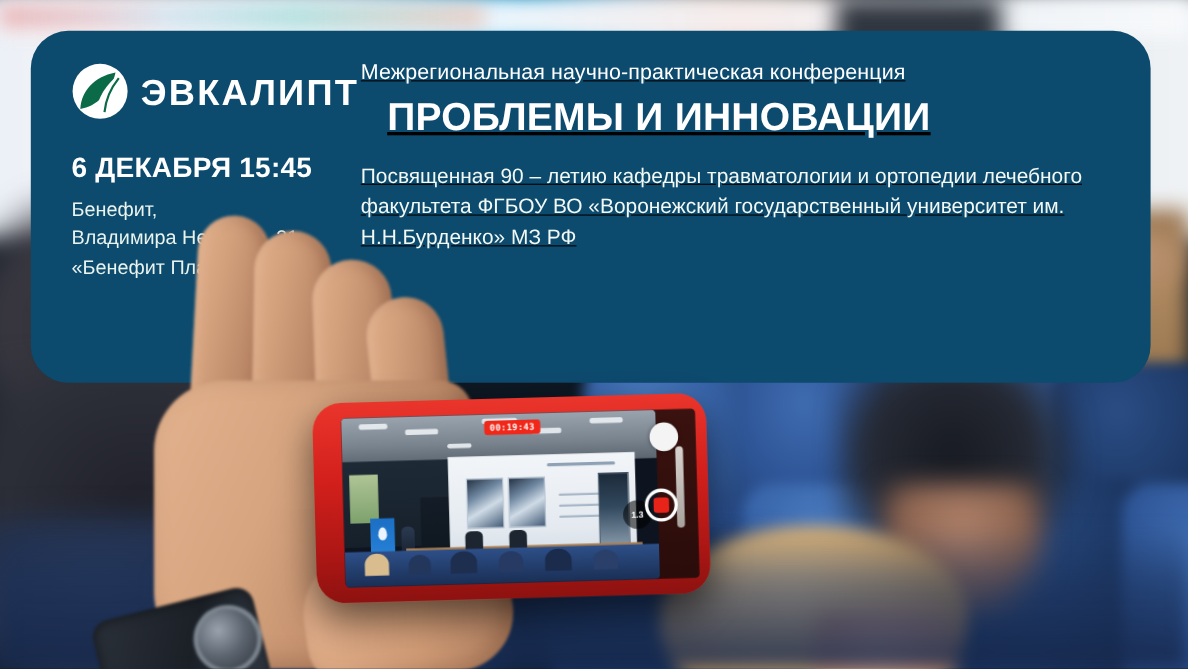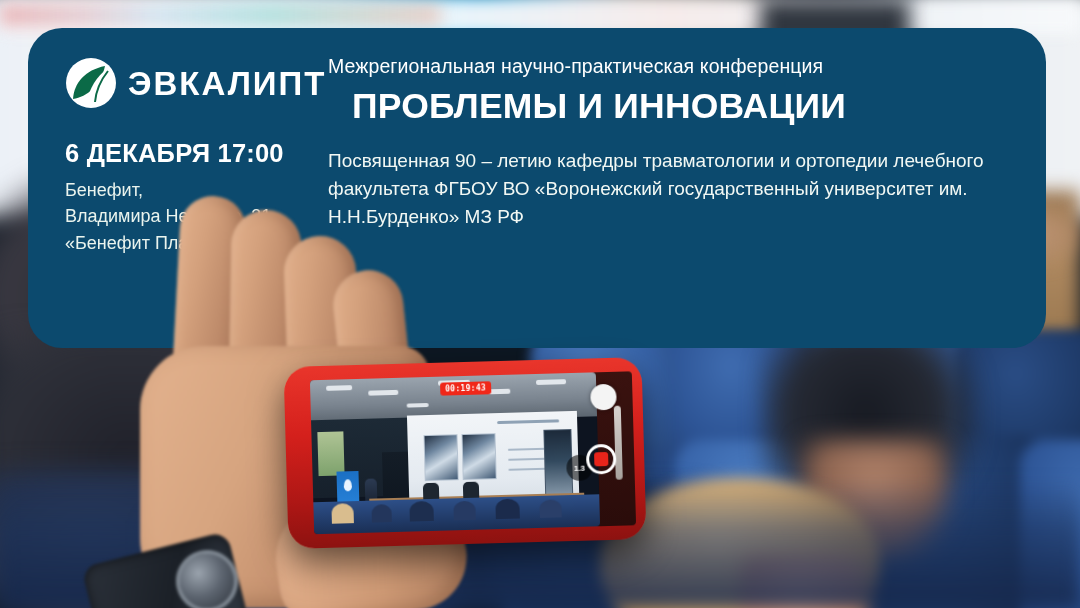--- a/index.html
+++ b/index.html
@@ -276,7 +276,7 @@
     padding:29px 0 0 37px;
   }
   .card-right{
-    flex:1; padding:27px 34px 0 0;
+    flex:1; padding:27px 34px 0 0;text-decoration:underline;
   }
 
   .logo-row{ display:flex; align-items:center; gap:11px; margin-bottom:30px; }

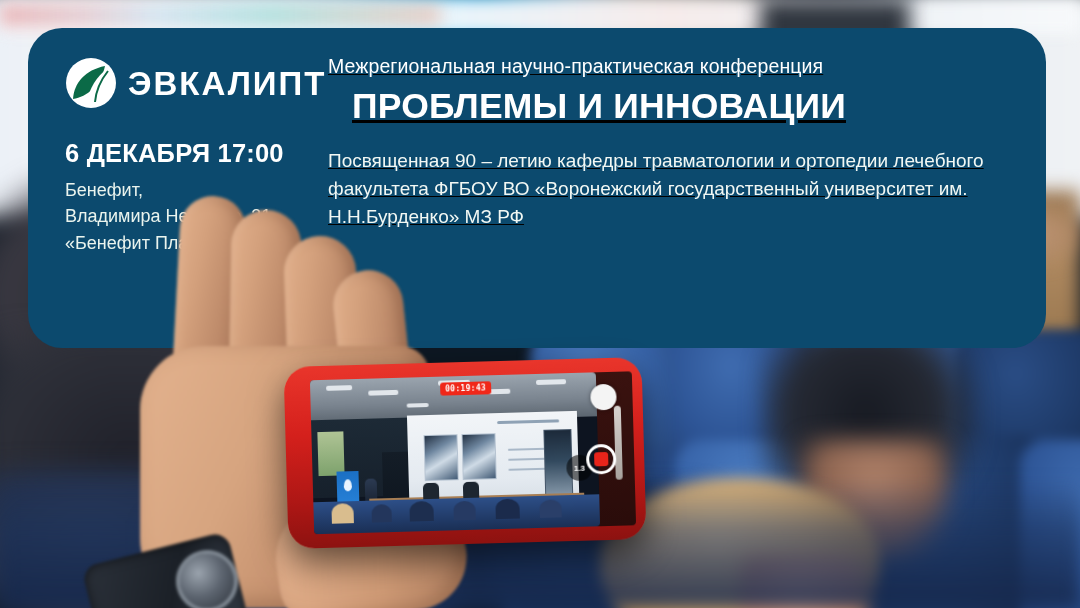--- a/index.html
+++ b/index.html
@@ -361,7 +361,7 @@
         <div class="logo-word">ЭВКАЛИПТ</div>
       </div>
 
-      <div class="date-line">6 ДЕКАБРЯ 17:00</div>
+      <div class="date-line">6 ДЕКАБРЯ 15:45</div>
       <div class="addr">
         <div>Бенефит,</div>
         <div>Владимира Невского, 31</div>

